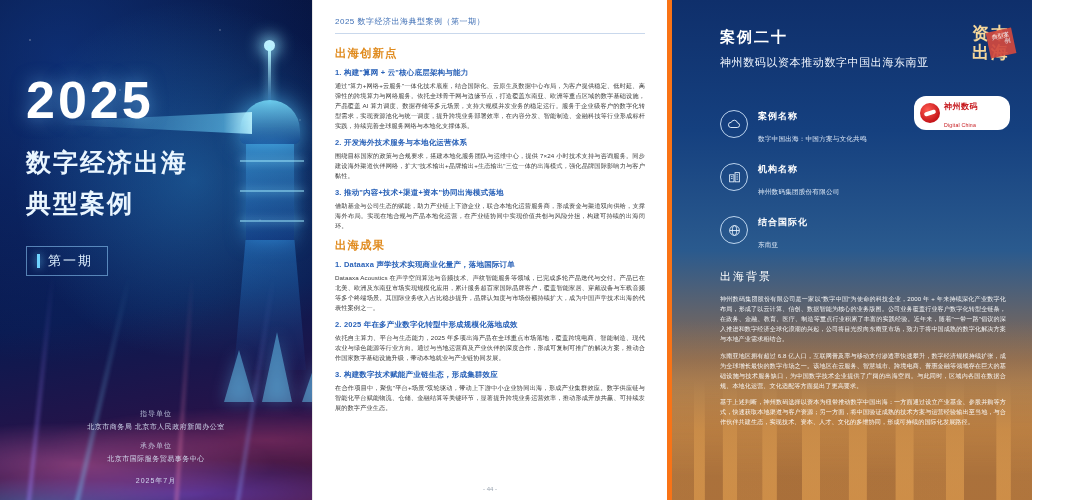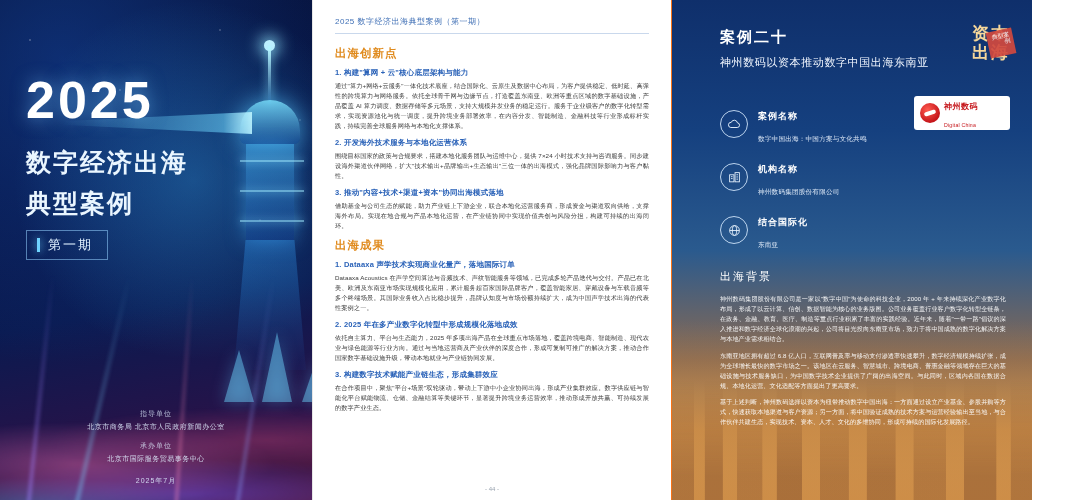--- a/index.html
+++ b/index.html
@@ -211,7 +211,7 @@
     padding: 16px 22px 10px 22px;
     box-sizing: border-box;
     border-left: 1px solid #e6e6e6;
-    border-right: 1px solid #f97316;
+    border-right: 5px solid #f97316;
   }
   .tp-header {
     font-size: 8px;

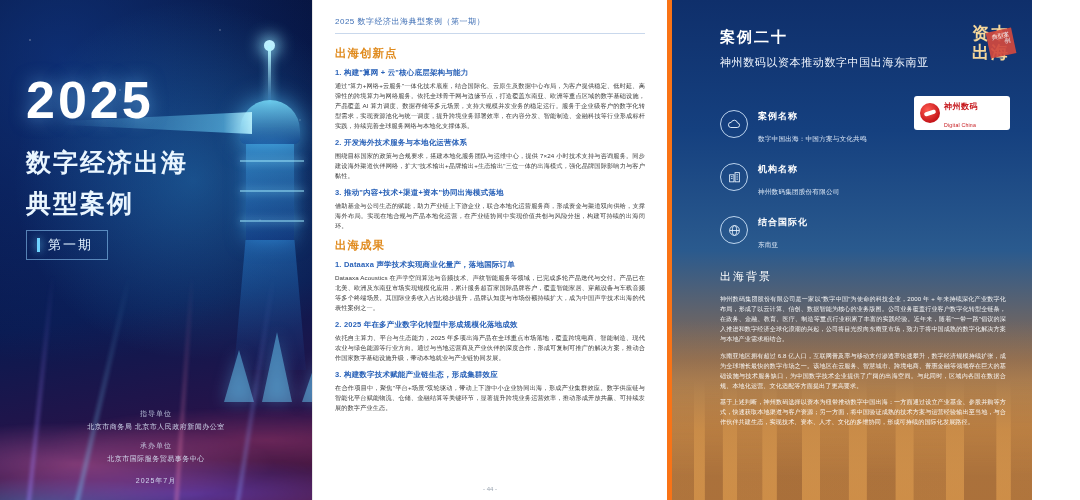--- a/index.html
+++ b/index.html
@@ -337,7 +337,7 @@
     width: 96px;
     height: 34px;
     background: #ffffff;
-    border-radius: 3px;
+    border-radius: 12px;
     display: flex;
     align-items: center;
     gap: 4px;

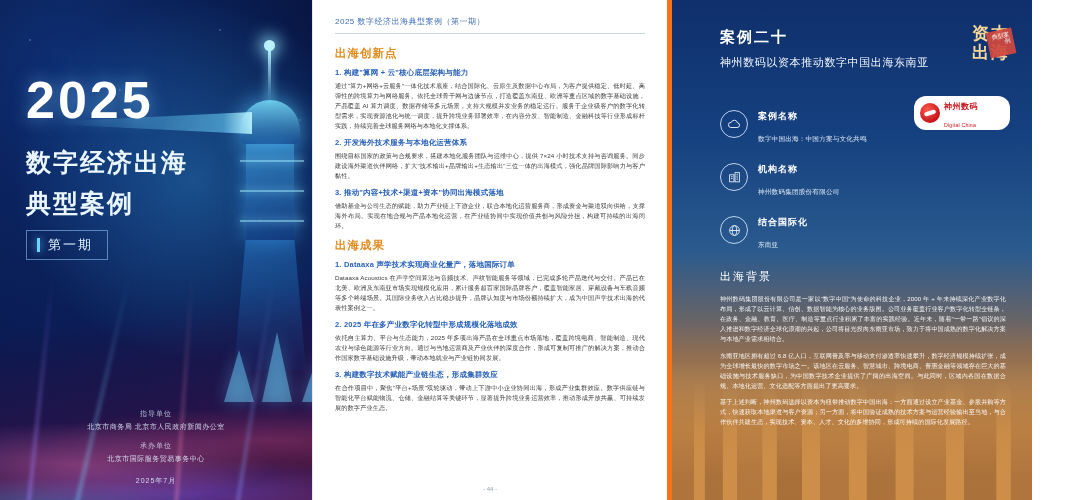--- a/index.html
+++ b/index.html
@@ -175,7 +175,7 @@
     color: #eaf6ff;
   }
   .cover-issue {
-    margin-top: 10px;
+    margin-top: 26px;
     display: inline-flex;
     align-items: center;
     gap: 8px;

